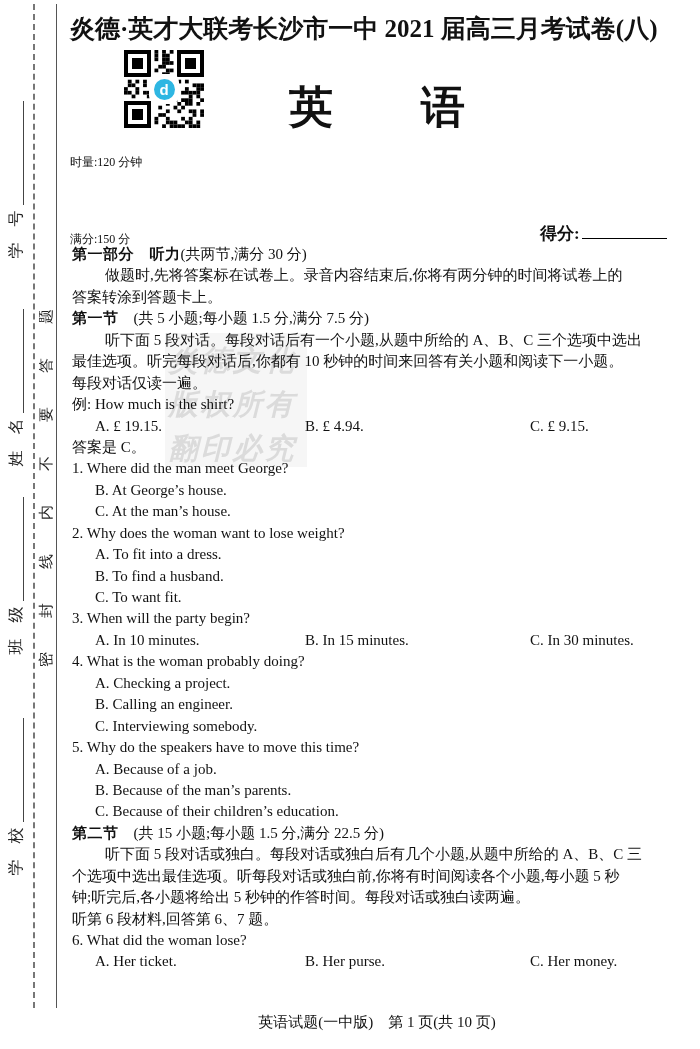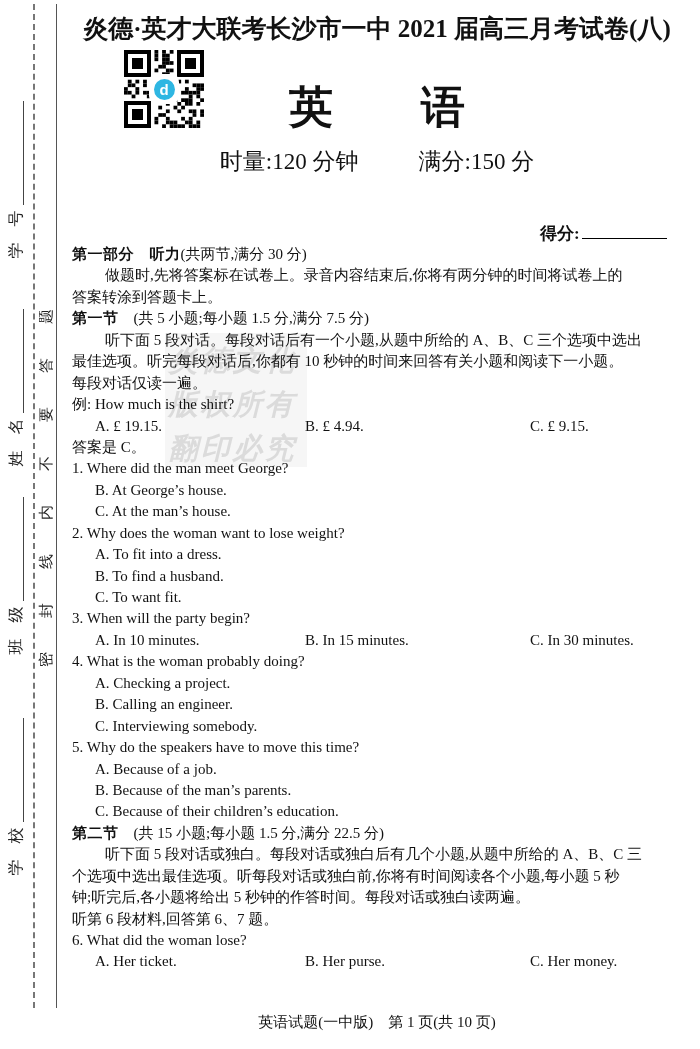--- a/index.html
+++ b/index.html
@@ -23,7 +23,7 @@
   .wm .wl0{top:8px;}.wm .wl1{top:52px;}.wm .wl2{top:96px;}
 
   
-  .title{position:absolute;left:70px;top:12px;width:614px;text-align:center;font-size:25px;
+  .title{position:absolute;left:70px;top:12px;width:614px;font-size:25px;
          font-weight:bold;white-space:nowrap;z-index:2;}
   .subject{position:absolute;left:70px;top:78px;width:614px;text-align:center;font-size:44px;
            font-weight:bold;z-index:2;}

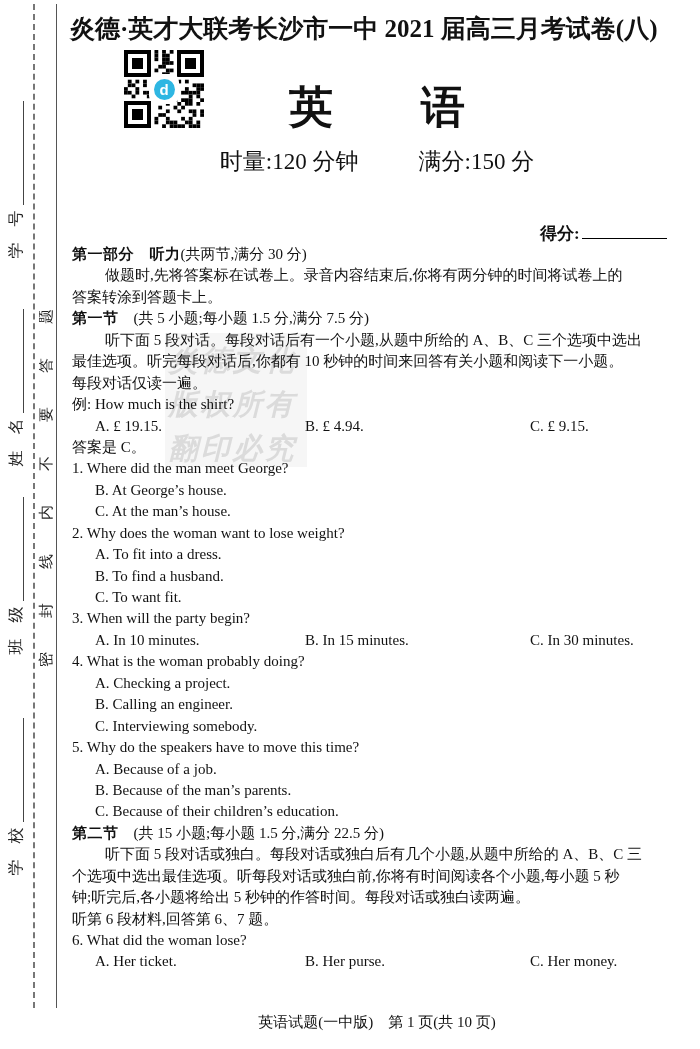--- a/index.html
+++ b/index.html
@@ -27,8 +27,8 @@
          font-weight:bold;white-space:nowrap;z-index:2;}
   .subject{position:absolute;left:70px;top:78px;width:614px;text-align:center;font-size:44px;
            font-weight:bold;z-index:2;}
-  .meta{position:absolute;left:70px;top:146px;width:614px;display:flex;justify-content:center;
-        gap:60px;font-size:23px;z-index:2;}
+  .meta{position:absolute;left:70px;top:154px;width:614px;display:flex;justify-content:center;
+        gap:60px;font-size:12px;z-index:2;flex-direction:column;}
   .qr{position:absolute;left:124px;top:50px;width:80px;height:78px;z-index:2;}
   .qr svg{display:block;}
   .finder{position:absolute;width:19px;height:19px;background:#fff;border:4px solid #000;}

